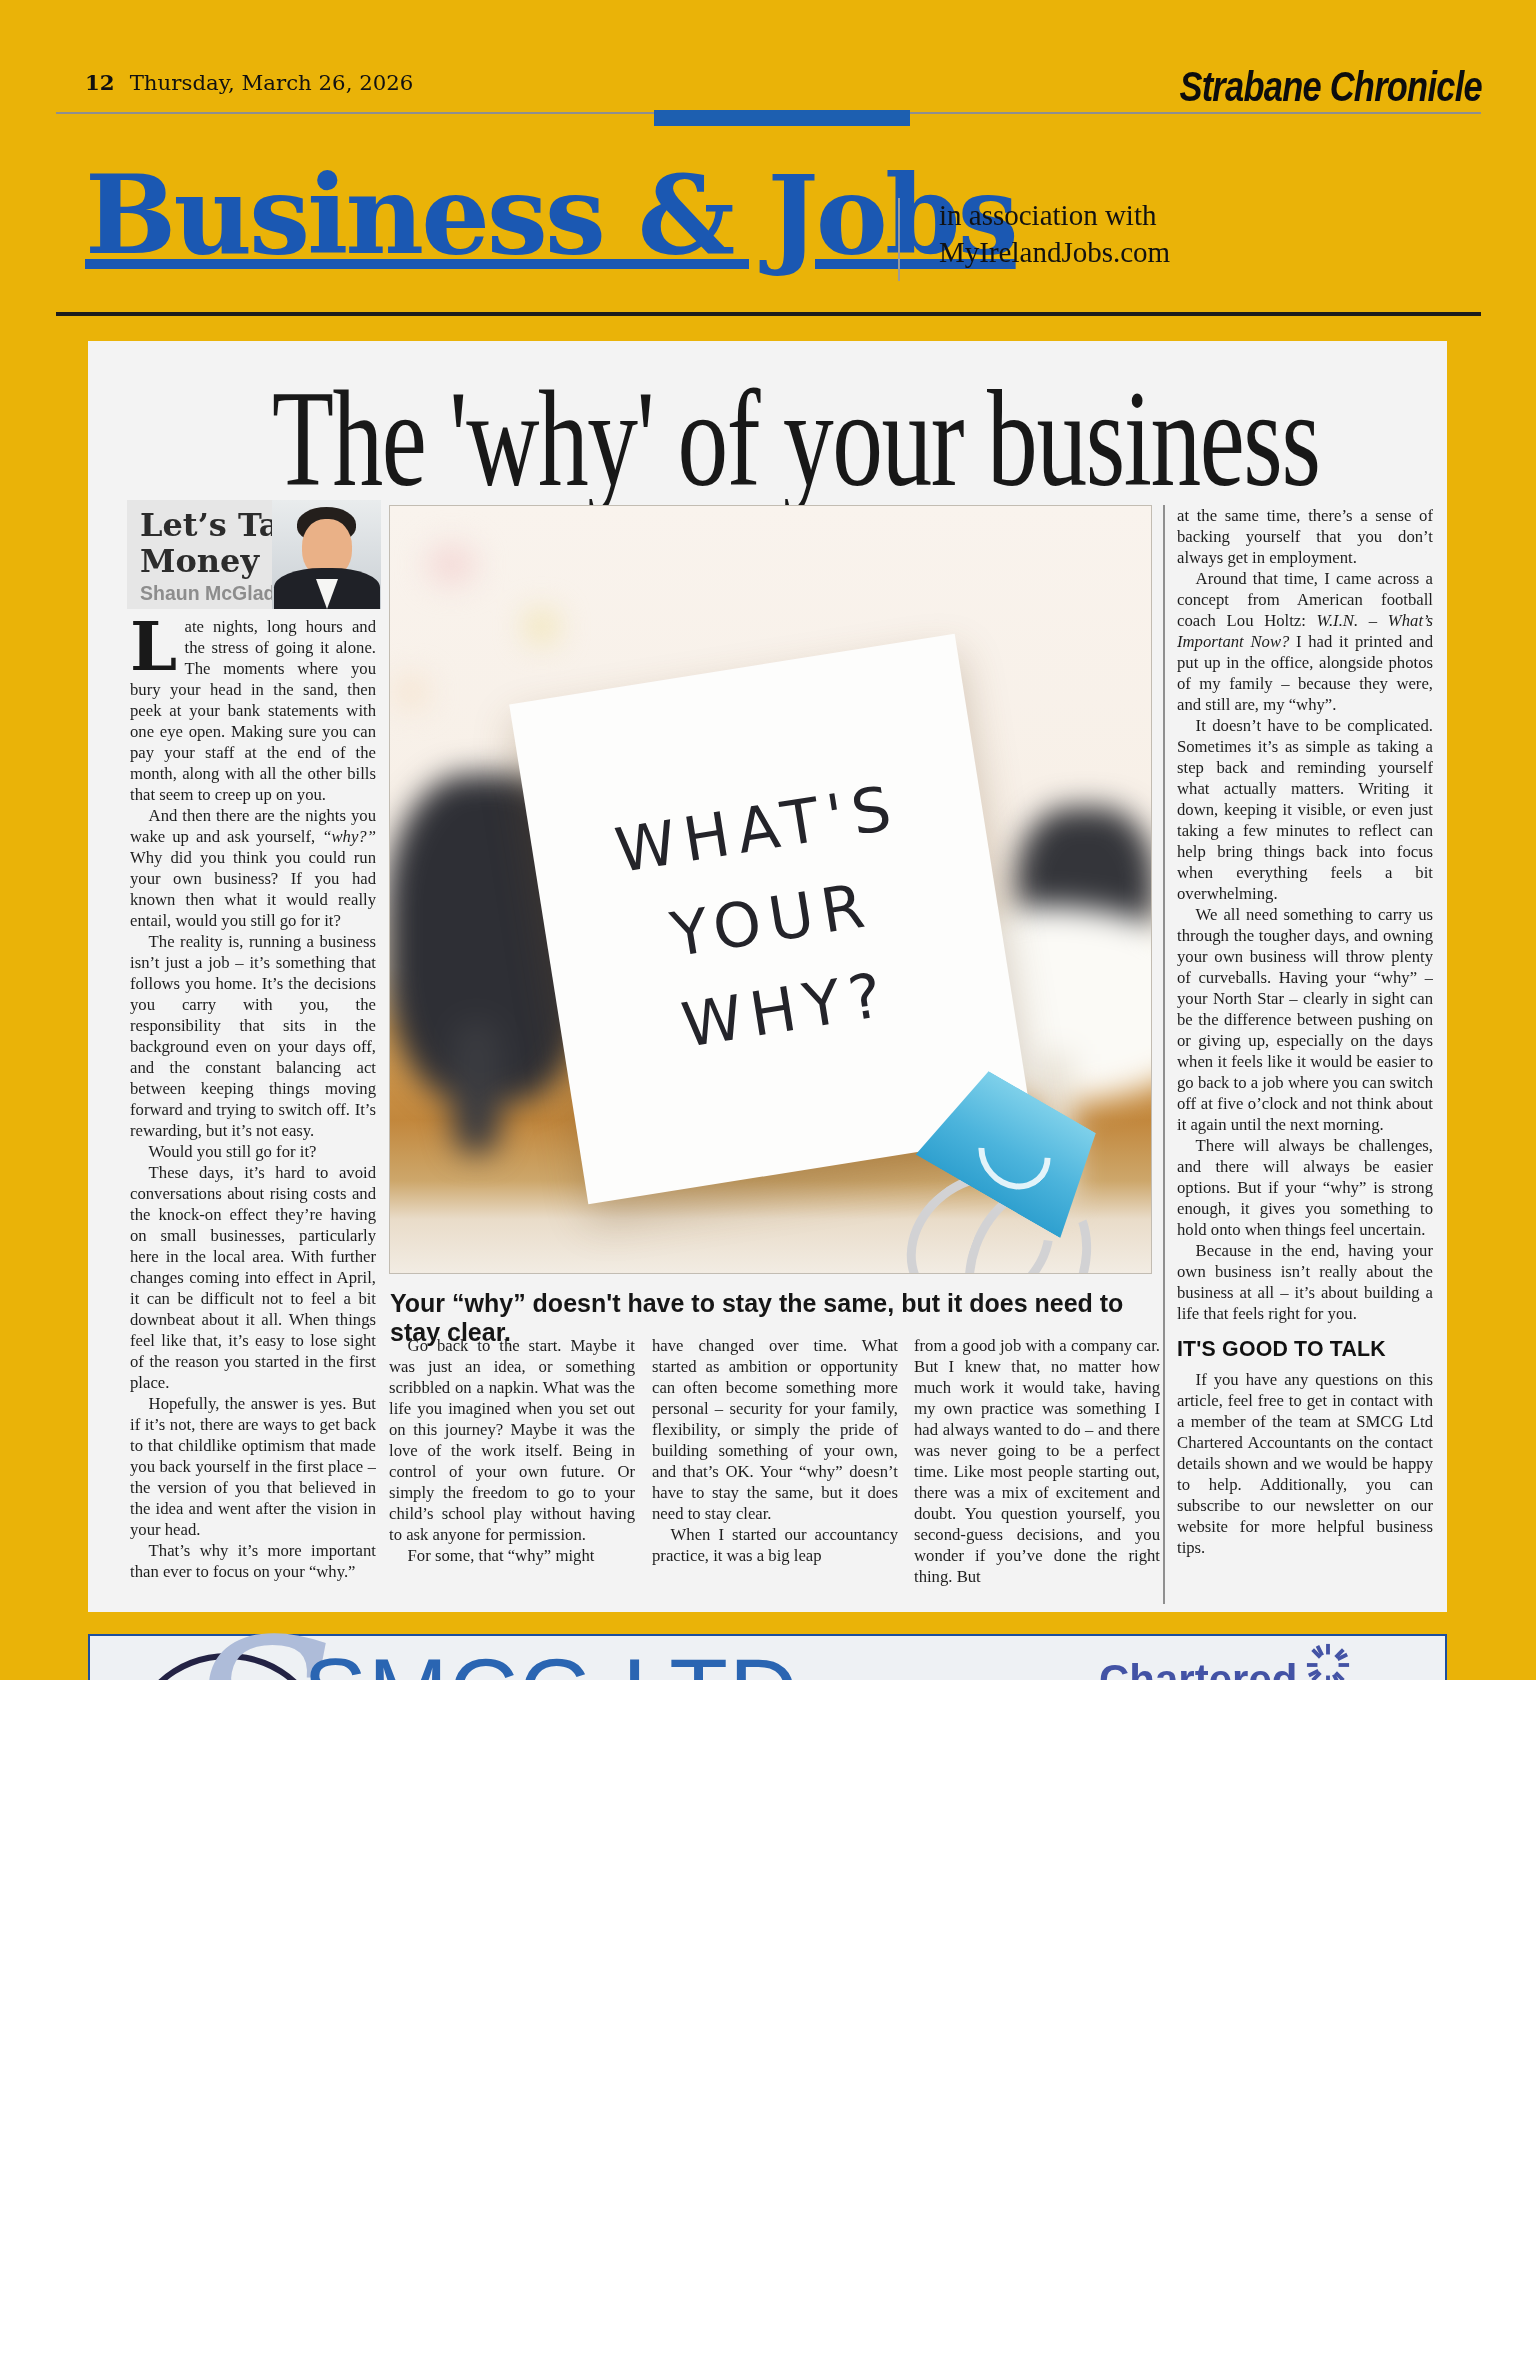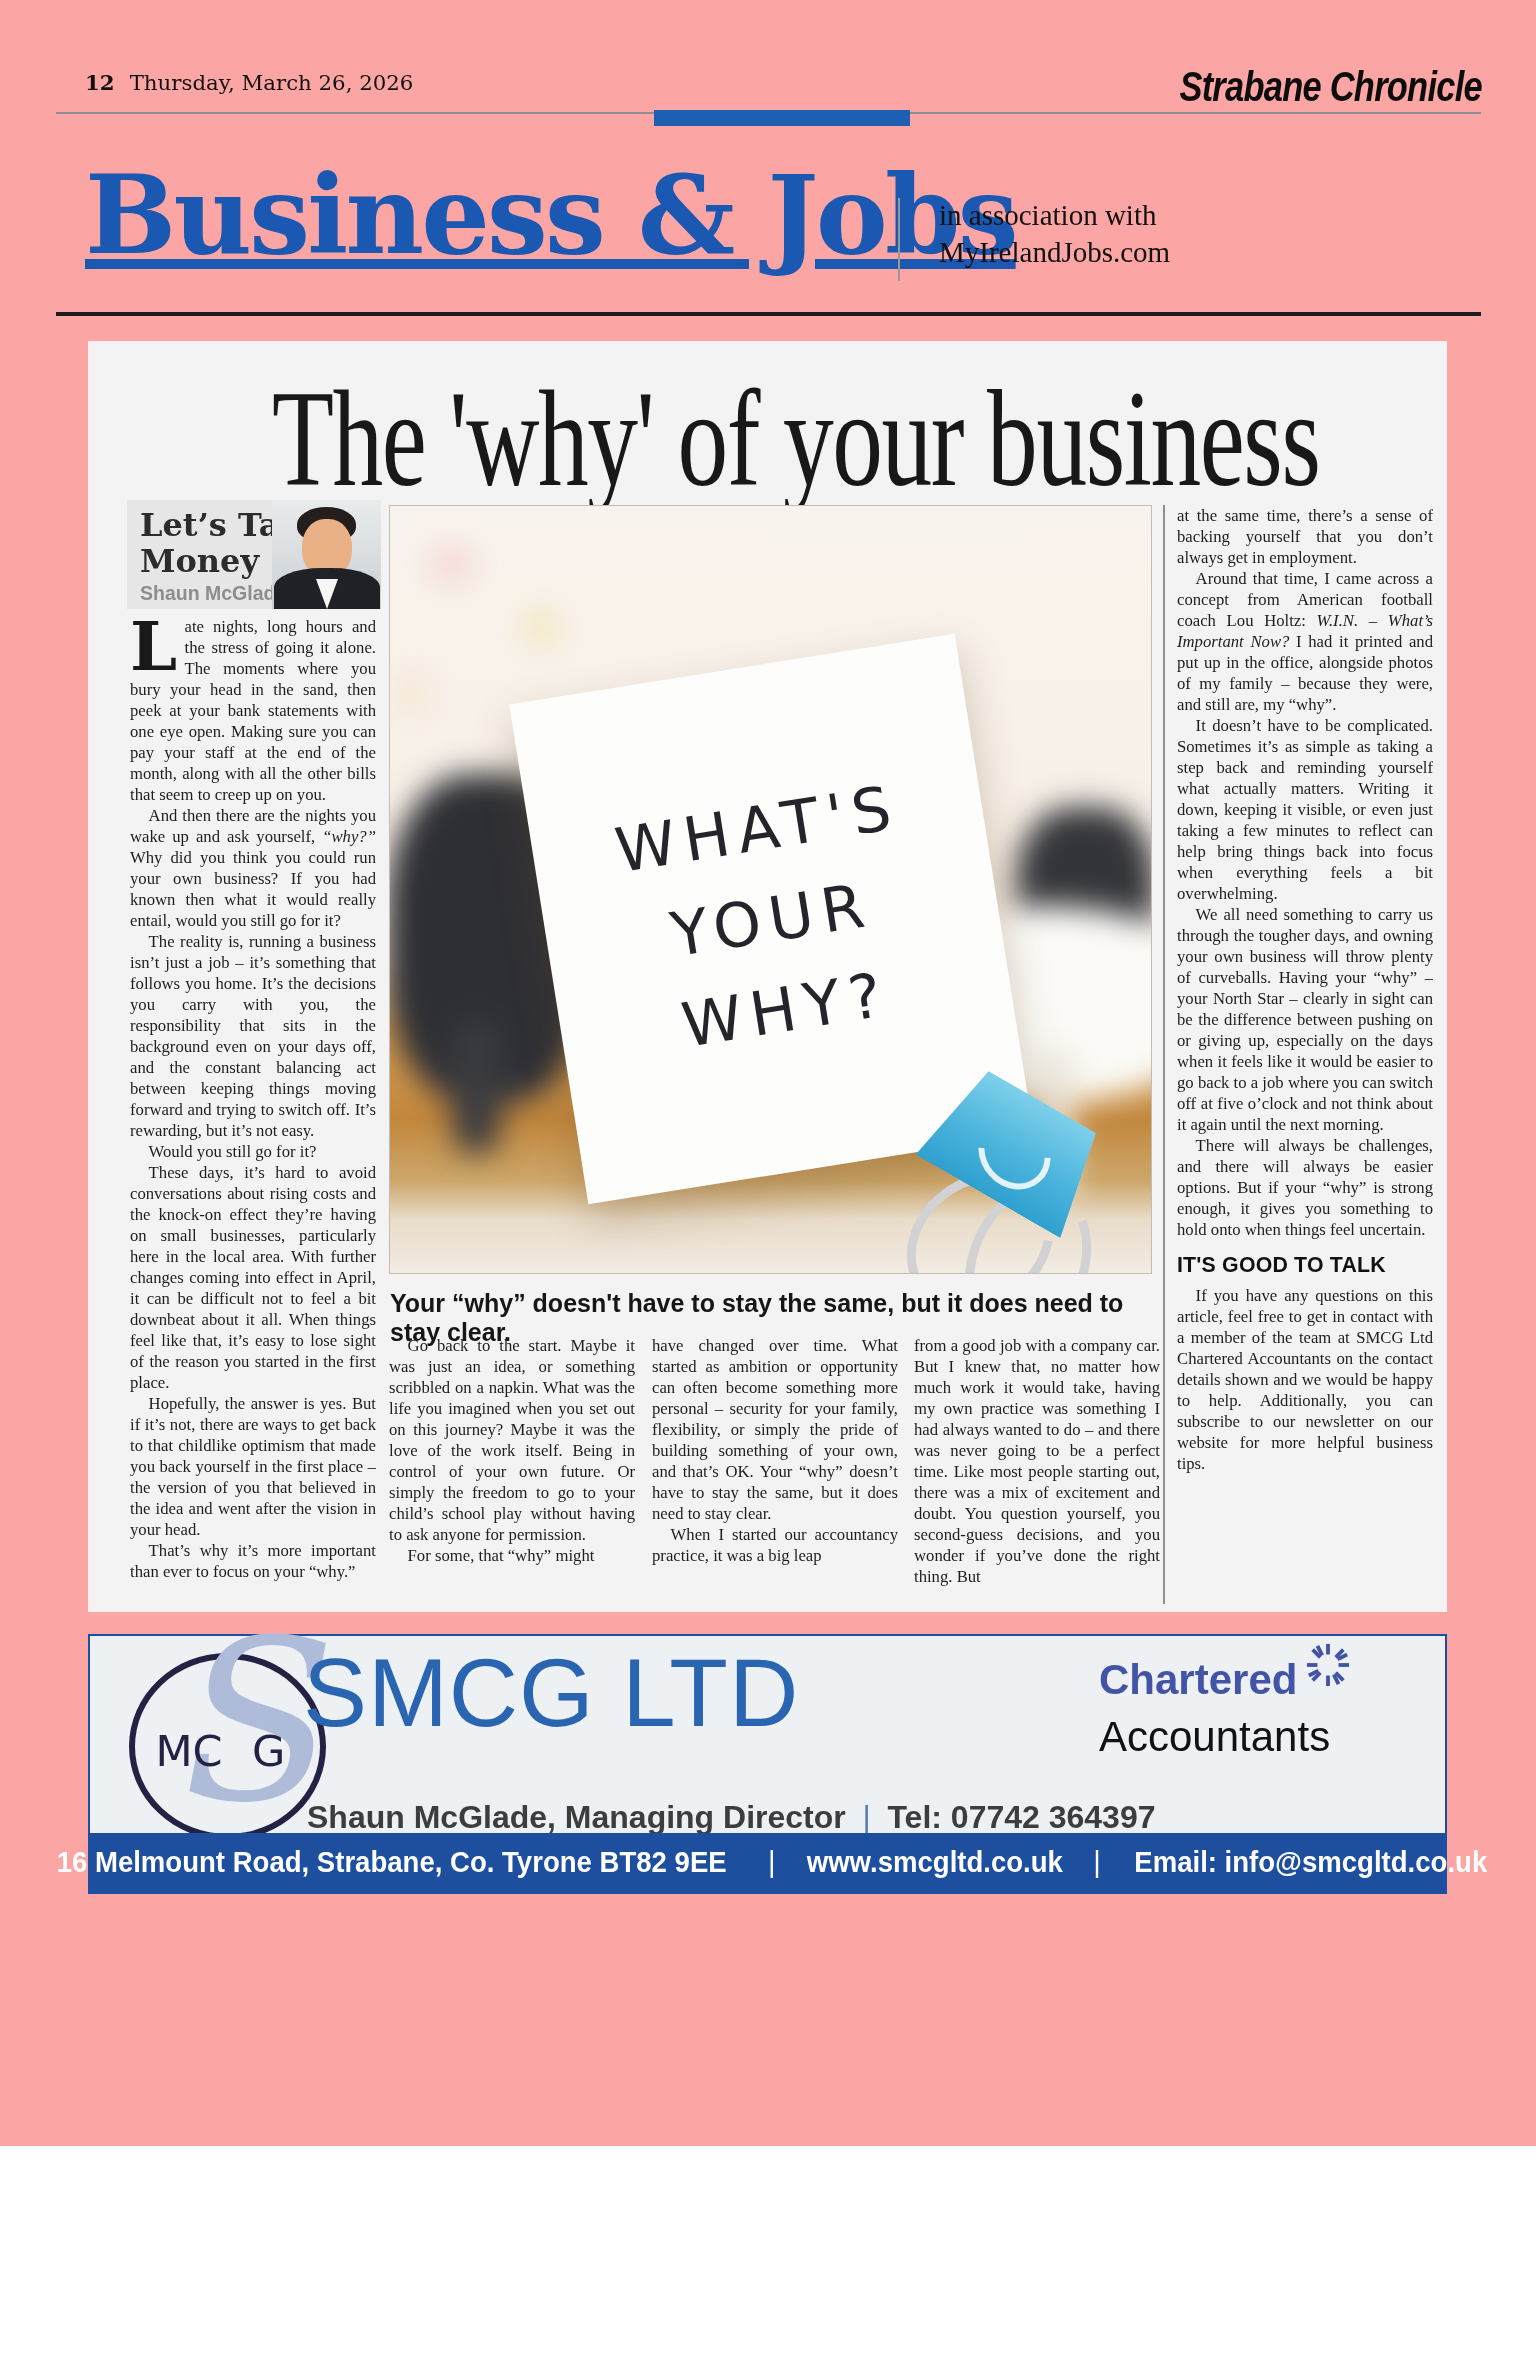--- a/index.html
+++ b/index.html
@@ -3,7 +3,7 @@
 <meta charset="utf-8">
 <style>
   html,body{margin:0;padding:0;background:#ffffff;}
-  .page{position:relative;width:1536px;height:2146px;background:#fca5a5;overflow:hidden;
+  .page{position:relative;width:1536px;height:1680px;background:#eab308;overflow:hidden;
         font-family:"Liberation Serif",serif;color:#1d1d1d;}
 
   

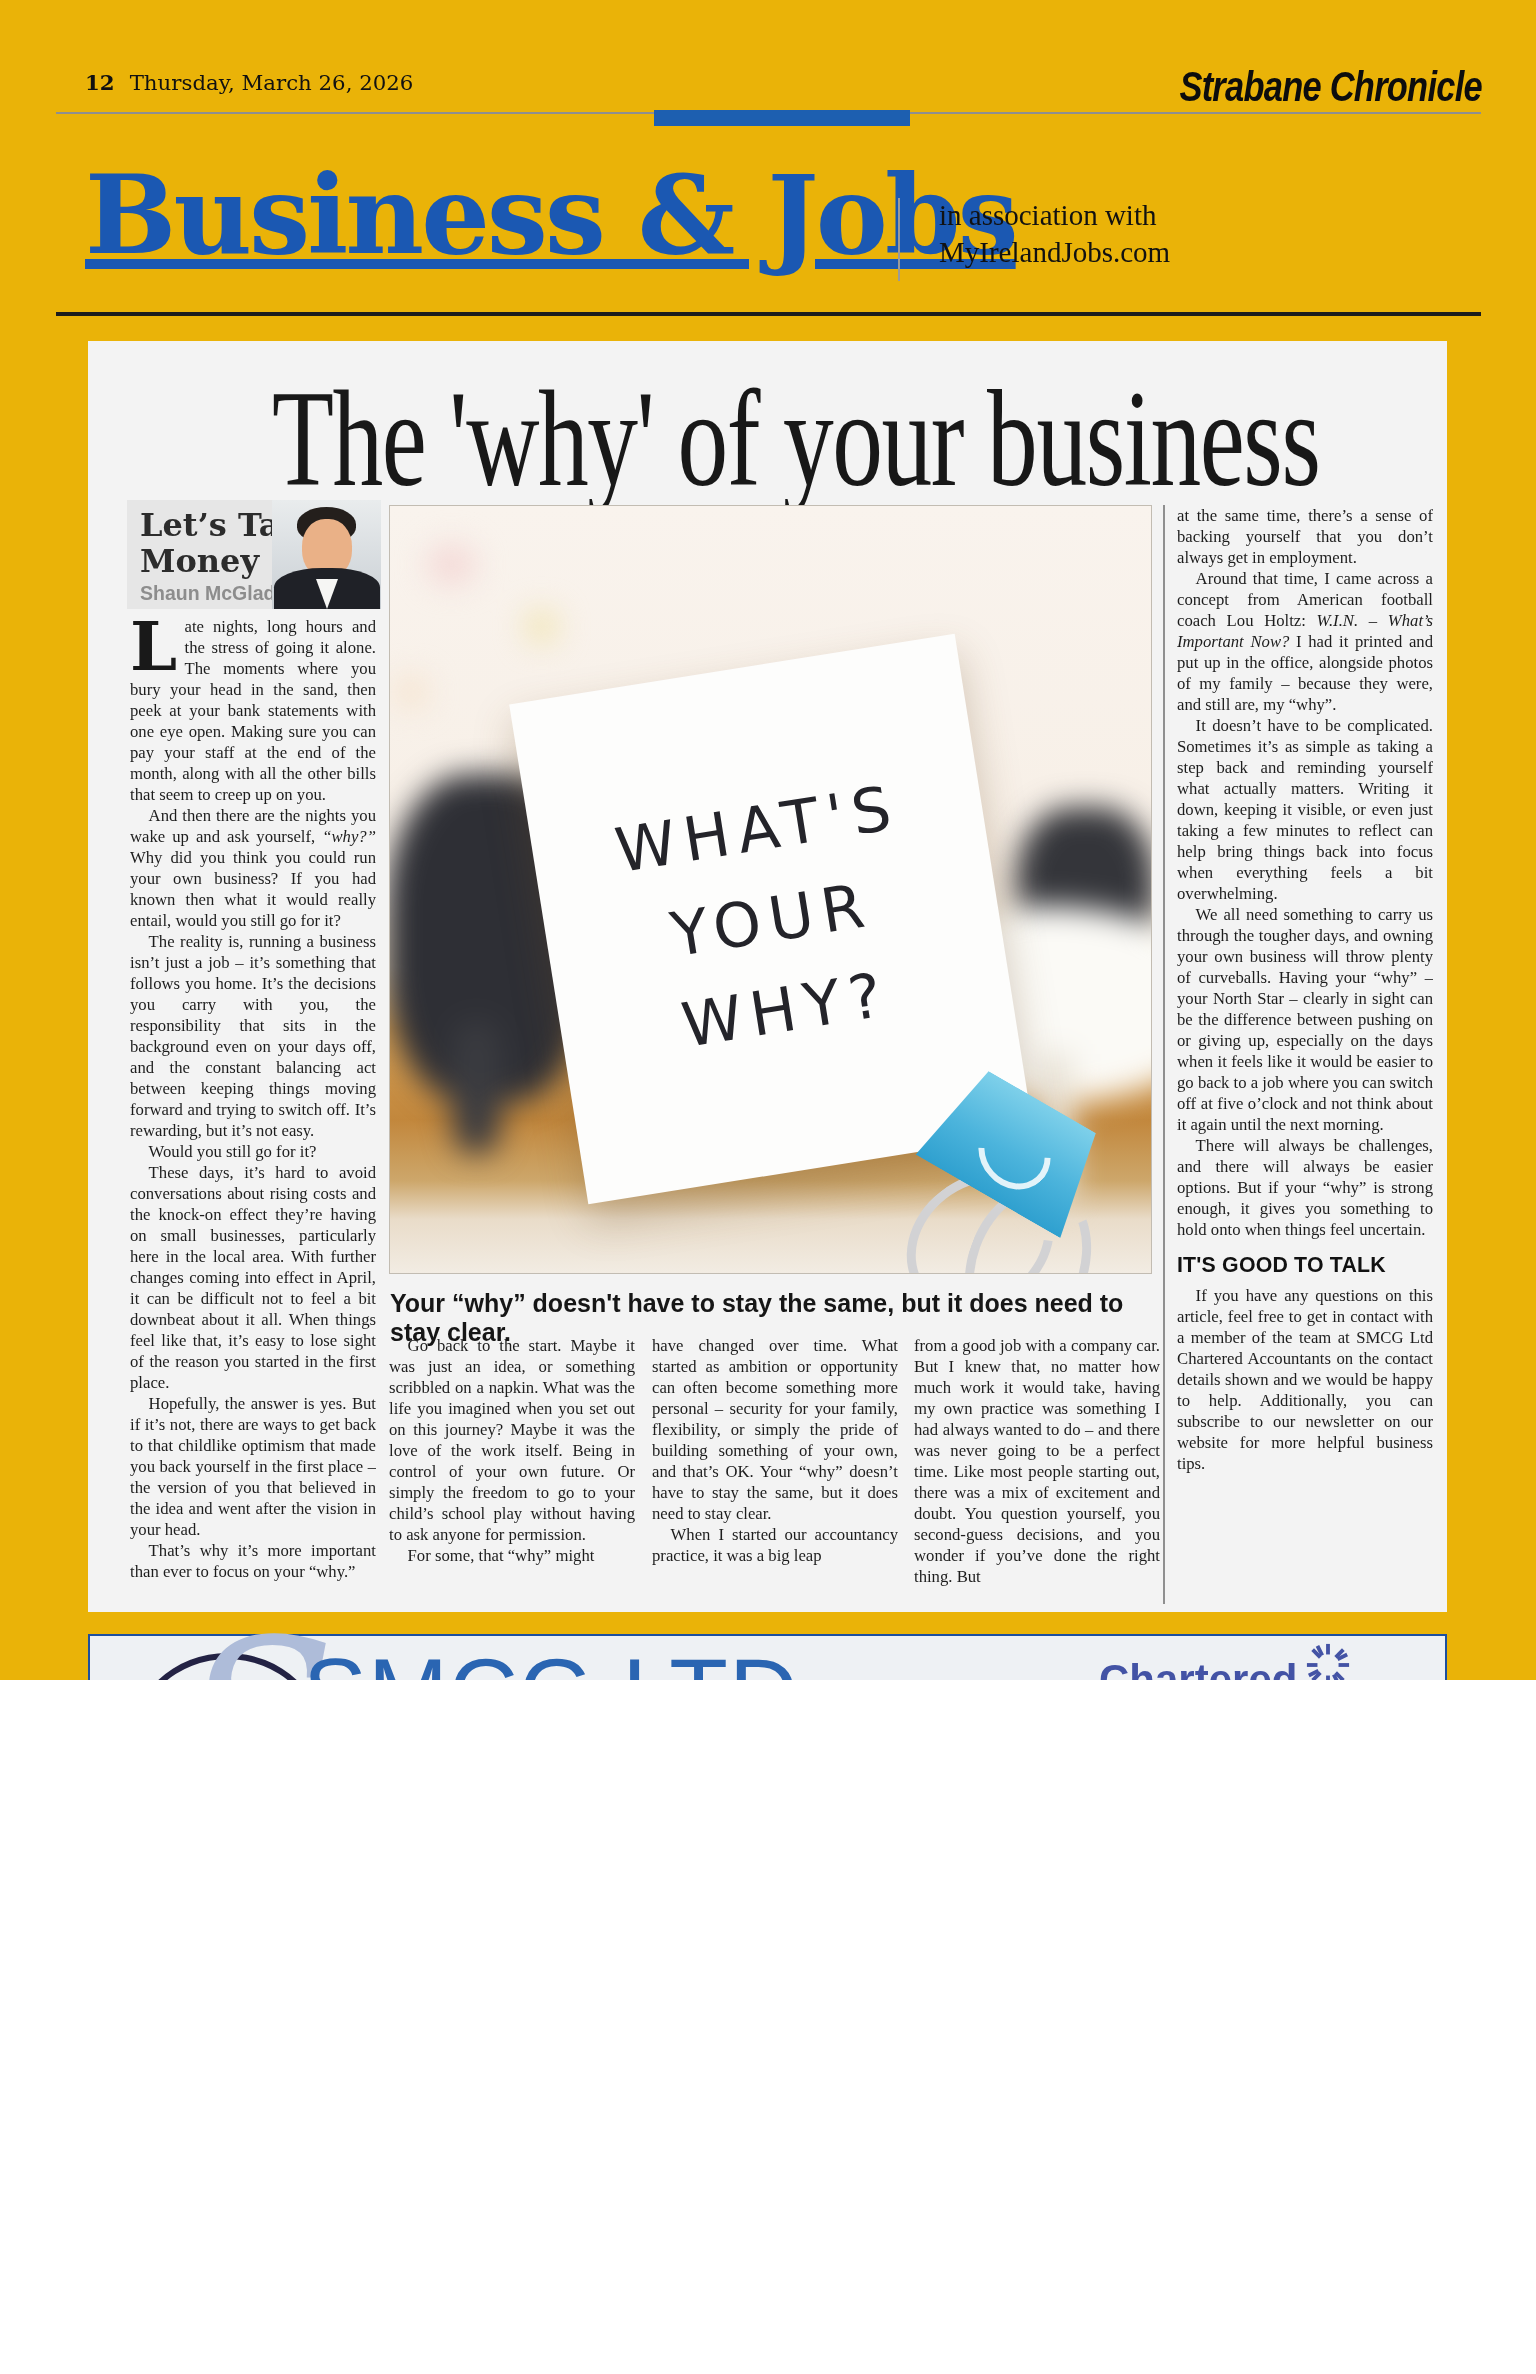--- a/index.html
+++ b/index.html
@@ -208,6 +208,7 @@
       <p class="ind">It doesn’t have to be complicated. Sometimes it’s as simple as taking a step back and reminding yourself what actually matters. Writing it down, keeping it visible, or even just taking a few minutes to reflect can help bring things back into focus when everything feels a bit overwhelming.</p>
       <p class="ind">We all need something to carry us through the tougher days, and owning your own business will throw plenty of curveballs. Having your “why” – your North Star – clearly in sight can be the difference between pushing on or giving up, especially on the days when it feels like it would be easier to go back to a job where you can switch off at five o’clock and not think about it again until the next morning.</p>
       <p class="ind">There will always be challenges, and there will always be easier options. But if your “why” is strong enough, it gives you something to hold onto when things feel uncertain.</p>
+      <p class="ind">Because in the end, having your own business isn’t really about the business at all – it’s about building a life that feels right for you.</p>
       <h3 class="subhead">IT'S GOOD TO TALK</h3>
       <p class="ind">If you have any questions on this article, feel free to get in contact with a member of the team at SMCG Ltd Chartered Accountants on the contact details shown and we would be happy to help. Additionally, you can subscribe to our newsletter on our website for more helpful business tips.</p>
     </div>

